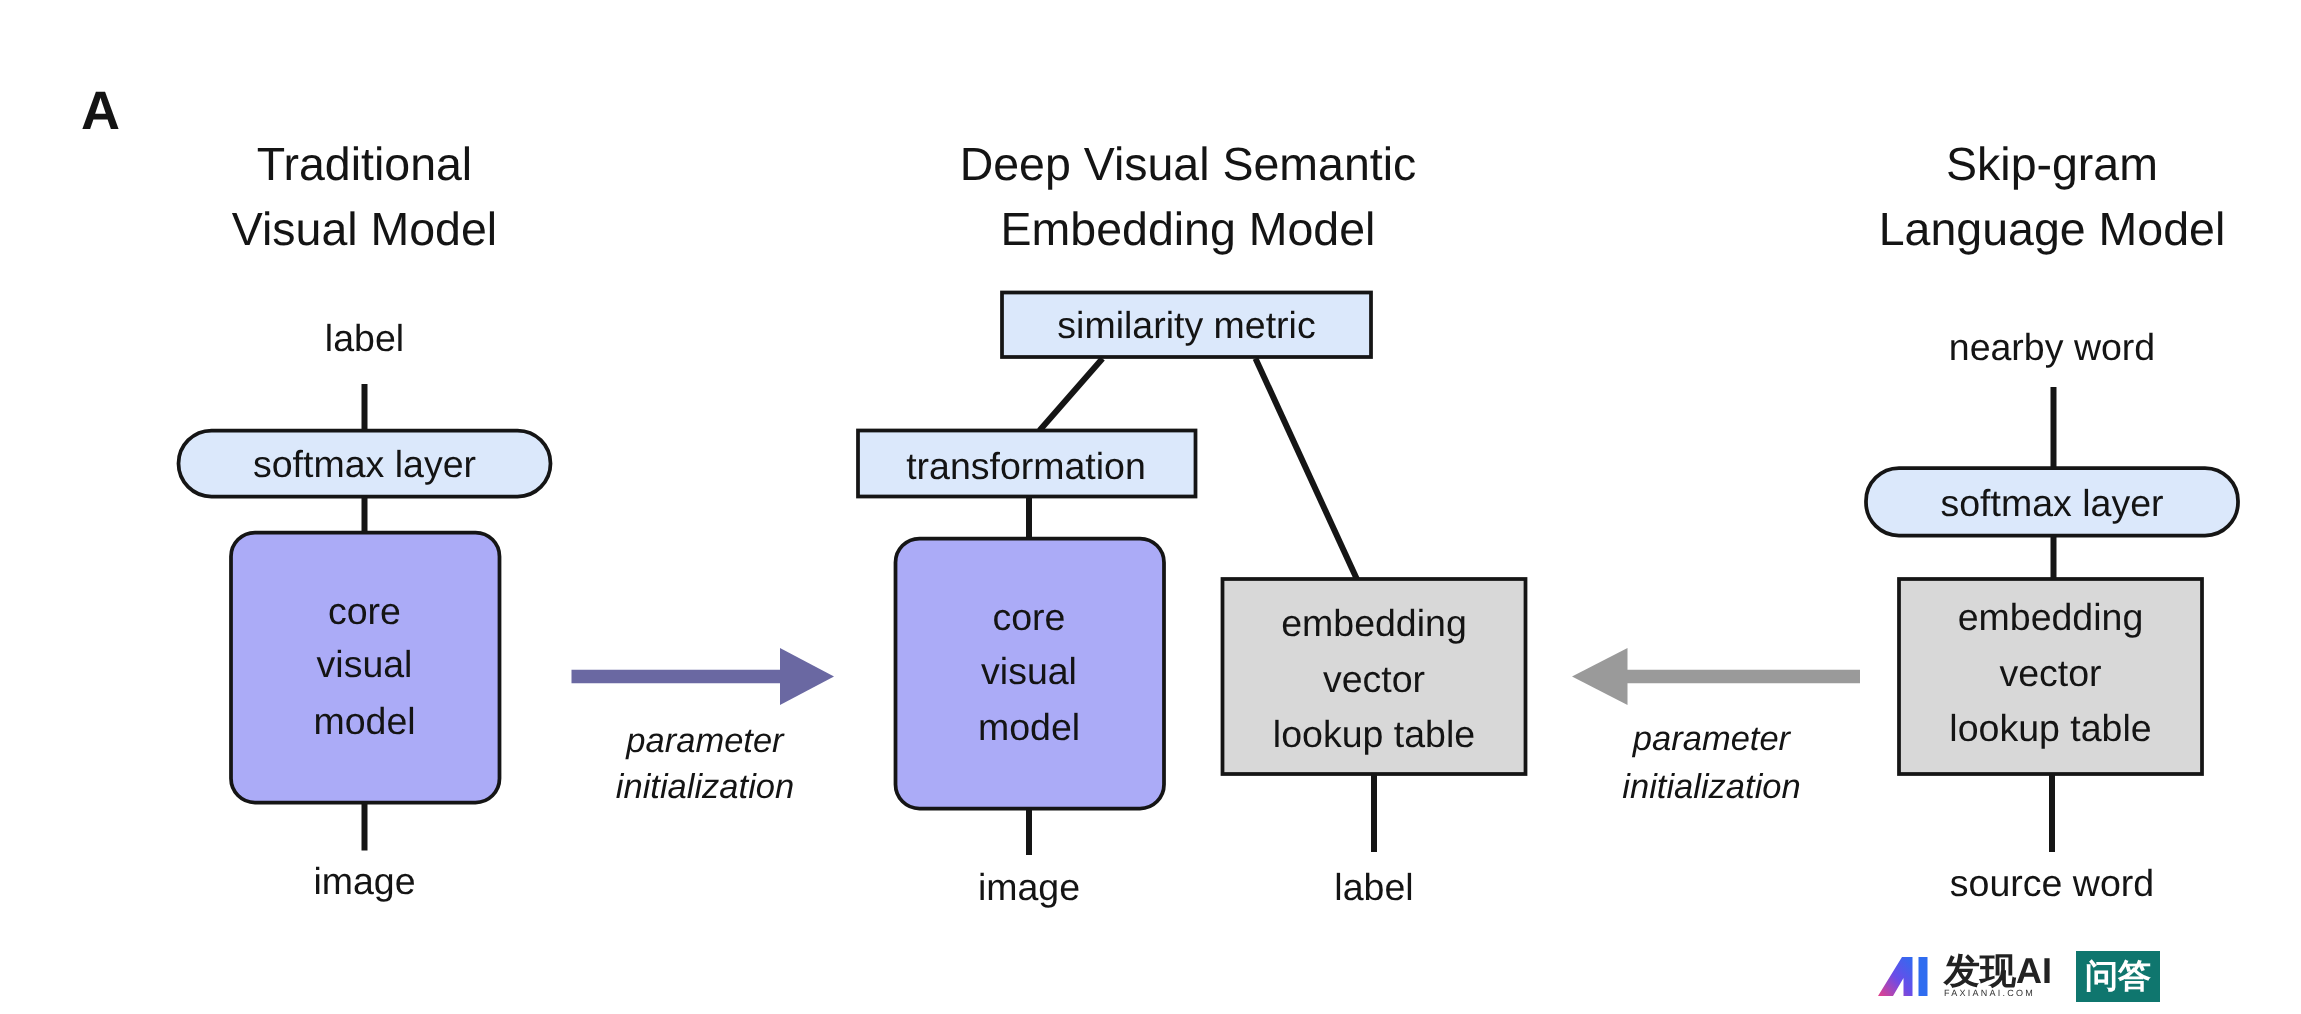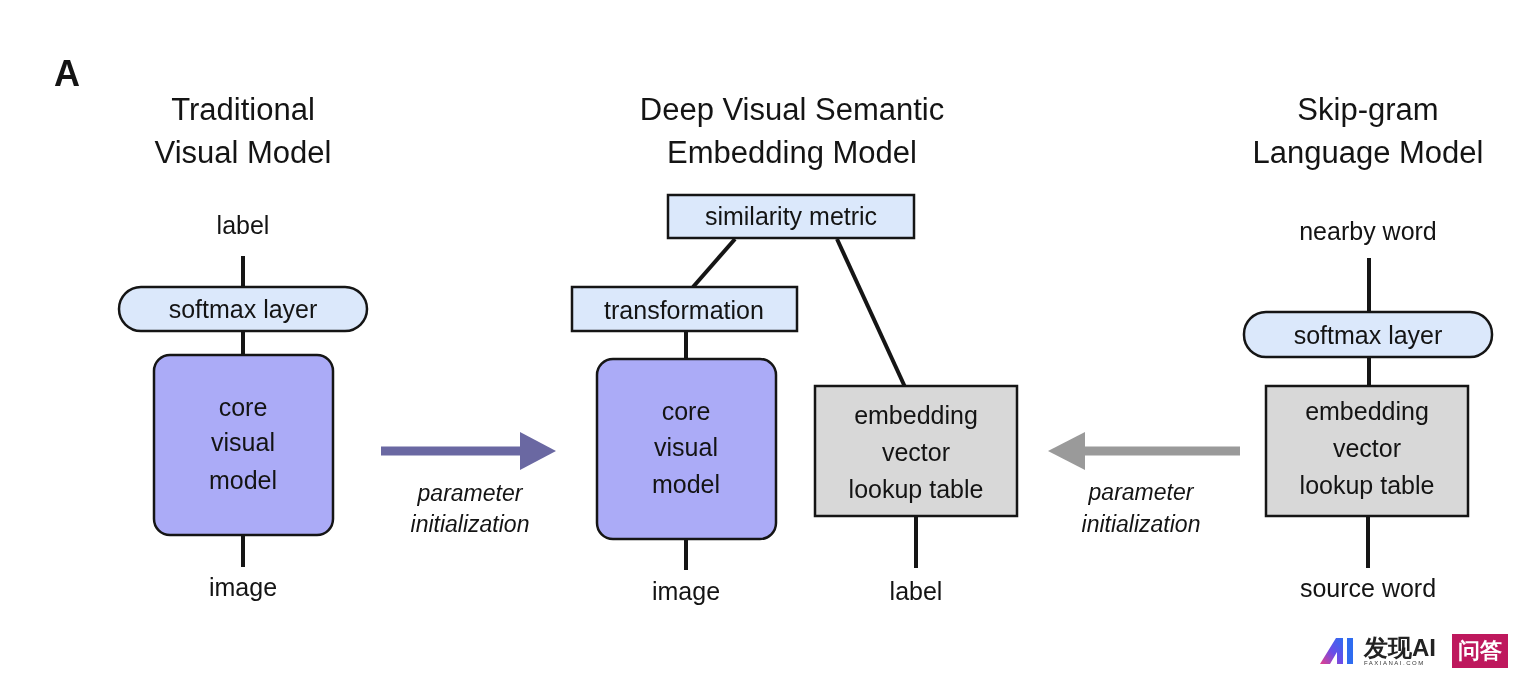--- a/index.html
+++ b/index.html
@@ -12,7 +12,7 @@
   .box { font-size:25px; }
   .ital { font-size:23px; font-style:italic; }
   .panel { font-size:36px; font-weight:bold; }
-  .wm { position:absolute; left:1318px; top:634px; height:34px; display:flex; align-items:center; gap:6px; }
+  .wm { position:absolute; left:1250px; top:634px; height:34px; display:flex; align-items:center; gap:6px; }
   .wm-logo { width:40px; height:30px; }
   .wm-brand { font-size:24px; font-weight:bold; color:#222; line-height:24px; }
   .wm-sub { font-size:6px; color:#333; letter-spacing:1.5px; }

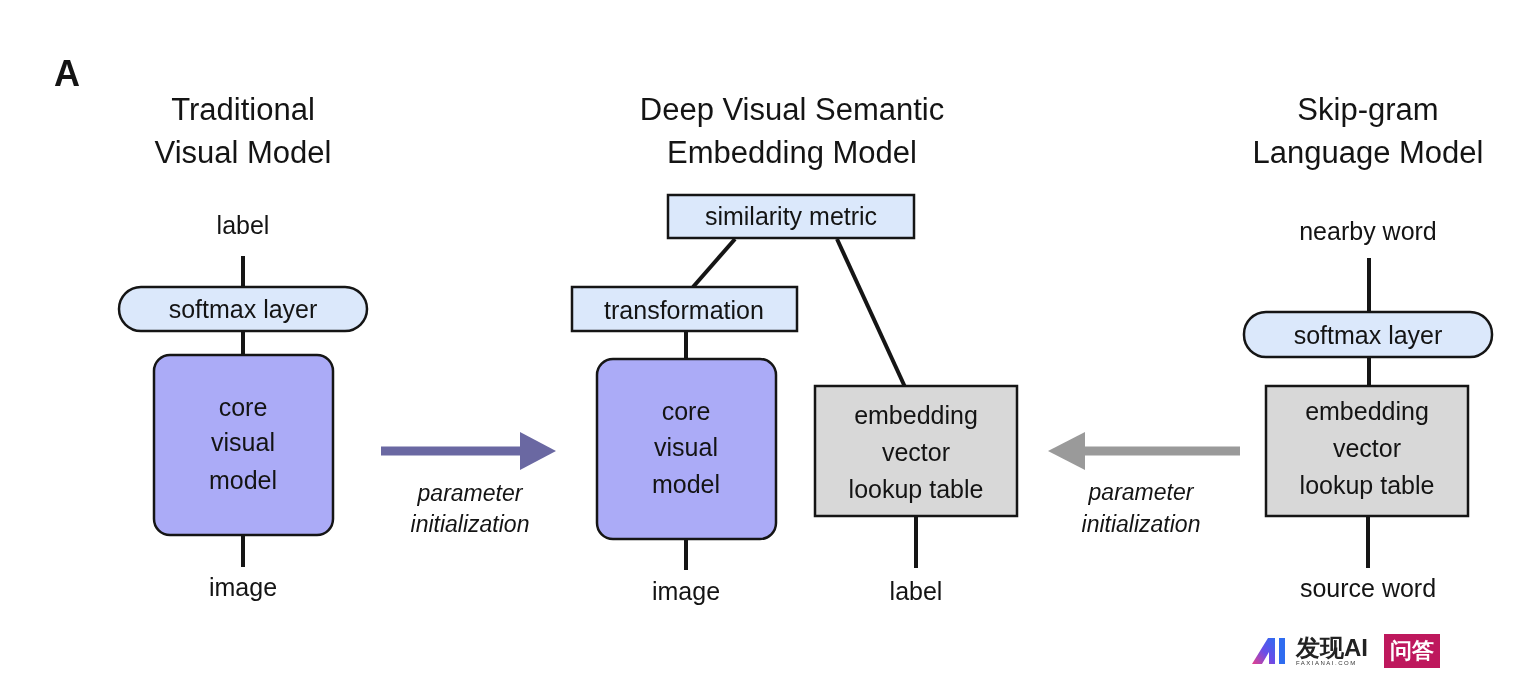--- a/index.html
+++ b/index.html
@@ -16,7 +16,7 @@
   .wm-logo { width:40px; height:30px; }
   .wm-brand { font-size:24px; font-weight:bold; color:#222; line-height:24px; }
   .wm-sub { font-size:6px; color:#333; letter-spacing:1.5px; }
-  .wm-badge { background:#be185d; color:#fff; font-size:22px; font-weight:bold; padding:2px 6px; margin-left:10px; }
+  .wm-badge { background:#0f766e; color:#fff; font-size:22px; font-weight:bold; padding:2px 6px; margin-left:10px; }
 </style>
 </head>
 <body>

